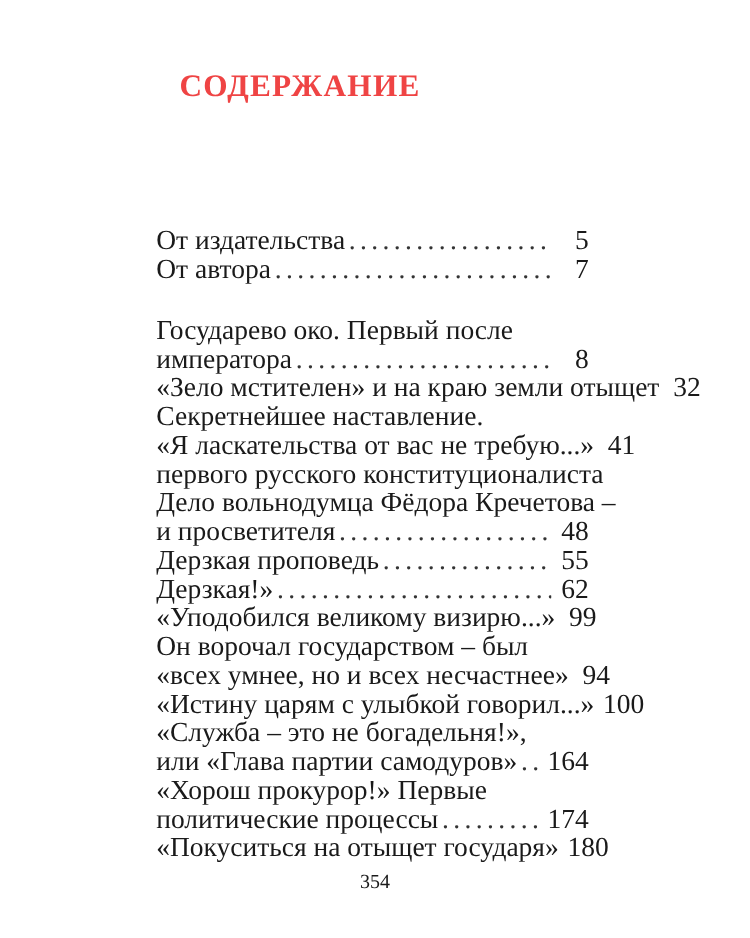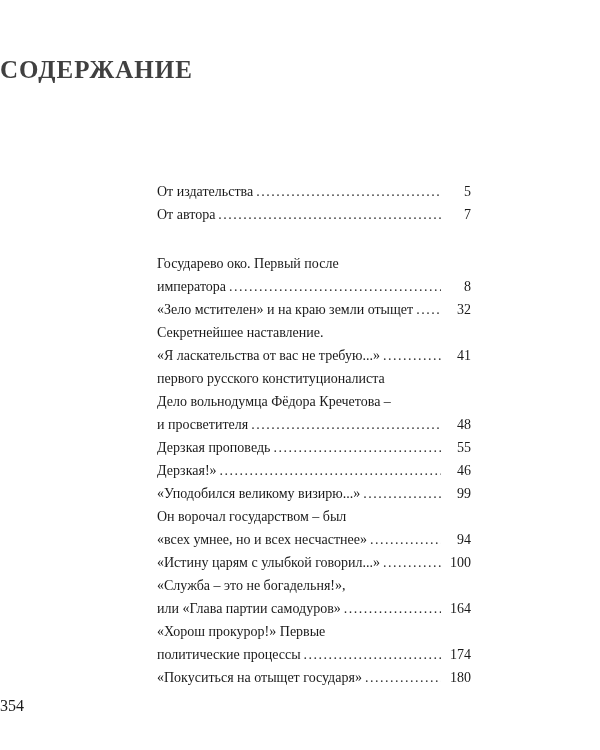--- a/index.html
+++ b/index.html
@@ -5,8 +5,8 @@
   html, body { margin: 0; padding: 0; background: #ffffff; }
   body { width: 600px; height: 750px; position: relative; overflow: hidden;
          font-family: "Liberation Serif", "DejaVu Serif", serif; color: #1a1a1a; }
-  .title { position: absolute; left: 0; width: 480px; top: 56px; 
-           font-size: 25px; font-weight: bold; letter-spacing: 1px; color: #404040; }
+  .title { position: absolute; left: 0; width: 480px; top: 56px; text-align: center;
+           font-size: 25px; font-weight: bold; letter-spacing: 1px; color: #ef4444; }
   .toc { position: absolute; left: 125px; width: 346px; top: 180px; }
   .entry { font-size: 14px; line-height: 23px; margin-left: 32px; }
   .entry.gap { margin-top: 26px; }

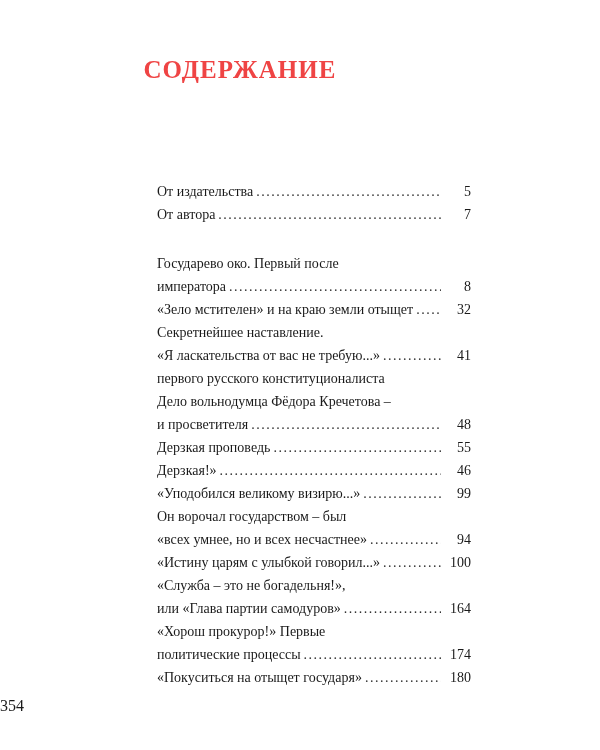--- a/index.html
+++ b/index.html
@@ -8,7 +8,7 @@
   .title { position: absolute; left: 0; width: 480px; top: 56px; text-align: center;
            font-size: 25px; font-weight: bold; letter-spacing: 1px; color: #ef4444; }
   .toc { position: absolute; left: 125px; width: 346px; top: 180px; }
-  .entry { font-size: 14px; line-height: 23px; margin-left: 32px; }
+  .entry { font-size: 22px; line-height: 23px; }
   .entry.gap { margin-top: 26px; }
   .line { display: flex; align-items: baseline; white-space: nowrap; }
   .text { flex: 0 0 auto; }

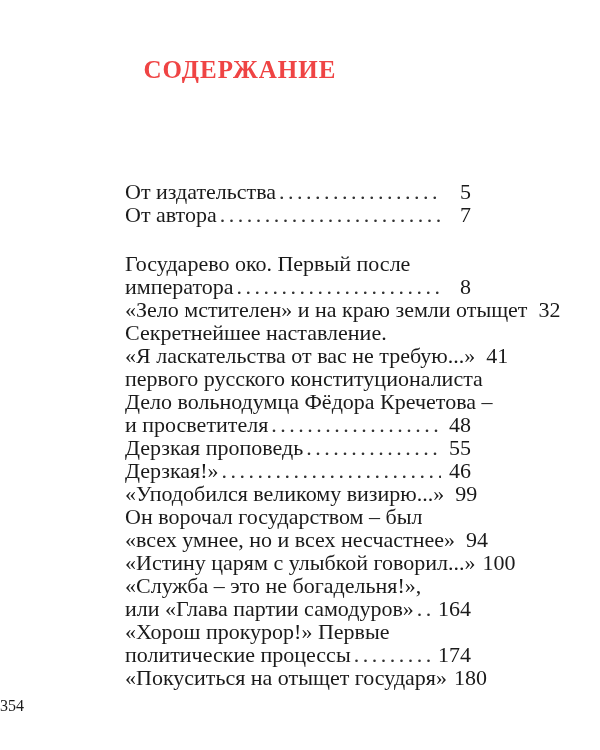--- a/index.html
+++ b/index.html
@@ -96,7 +96,7 @@
     <div class="line">
         <span class="text">Дерзкая!»</span>
         <span class="leader"></span>
-        <span class="page">46</span>
+        <span class="page">62</span>
       </div>
   </div>
 

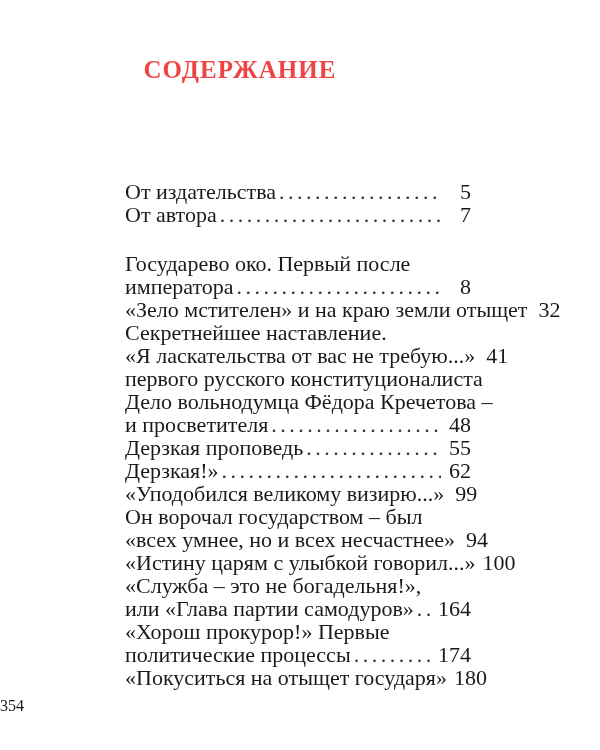--- a/index.html
+++ b/index.html
@@ -15,7 +15,7 @@
   .leader { flex: 1 1 auto; overflow: hidden; margin: 0 4px 0 3px; letter-spacing: 2.5px; color: #333; }
   .leader::before { content: ". . . . . . . . . . . . . . . . . . . . . . . . . . . . . . . . . . . . . . . . . . . . . . . . . . . . . . . . . . . . . . . . . . . . . . . . ."; letter-spacing: -1px; }
   .page { flex: 0 0 auto; min-width: 26px; text-align: right; }
-  .folio { position: absolute; left: 0; width: 600px; top: 697px; font-size: 16px; }
+  .folio { position: absolute; left: 0; width: 600px; top: 697px; text-align: center; font-size: 16px; }
 </style>
 </head>
 <body>

